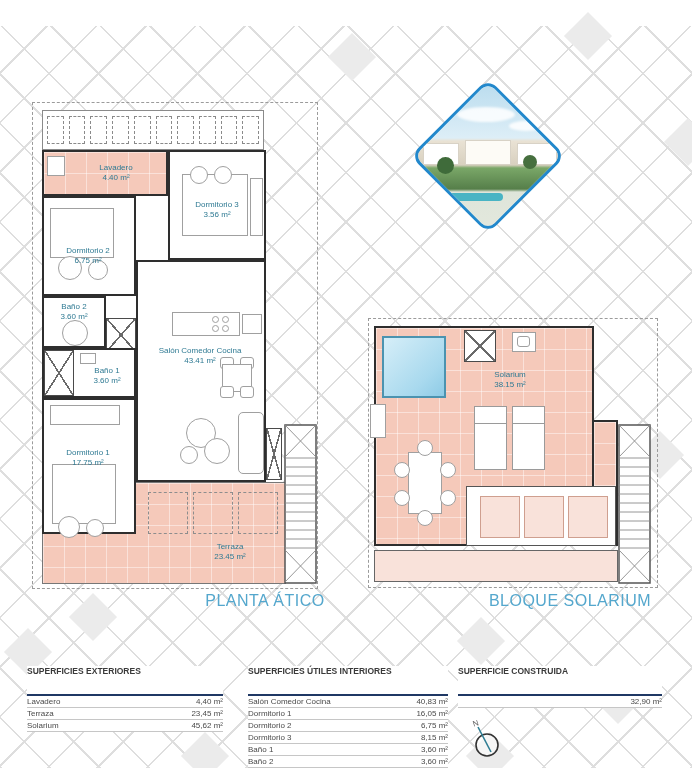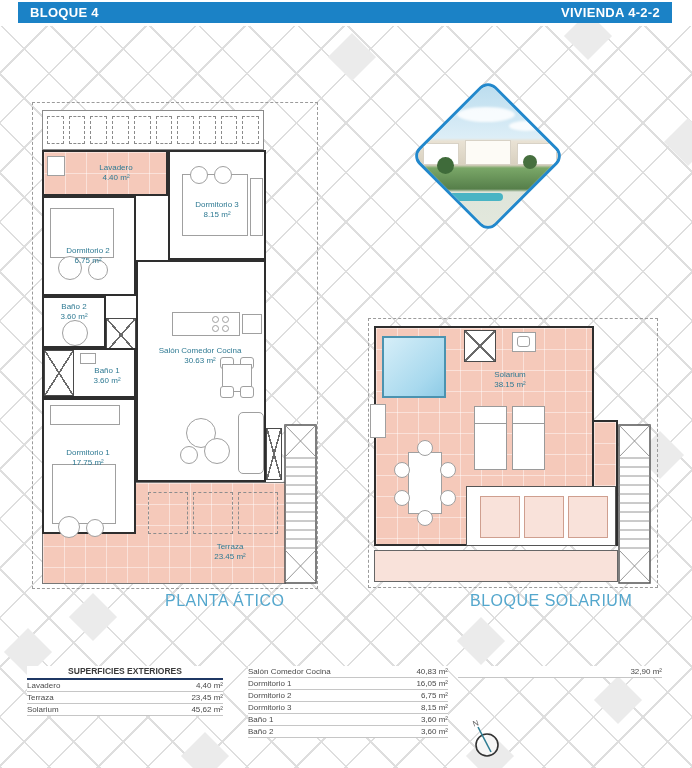--- a/index.html
+++ b/index.html
@@ -70,10 +70,6 @@
   <div class="dm" style="left:473px;top:739px"></div>
   <div class="dm" style="left:188px;top:739px"></div>
 
-  <div class="topbar">
-    <span>BLOQUE 4</span>
-    <span>VIVIENDA 4-2-2</span>
-  </div>
 
   <div class="photo-outer">
     <div class="photo-inner">

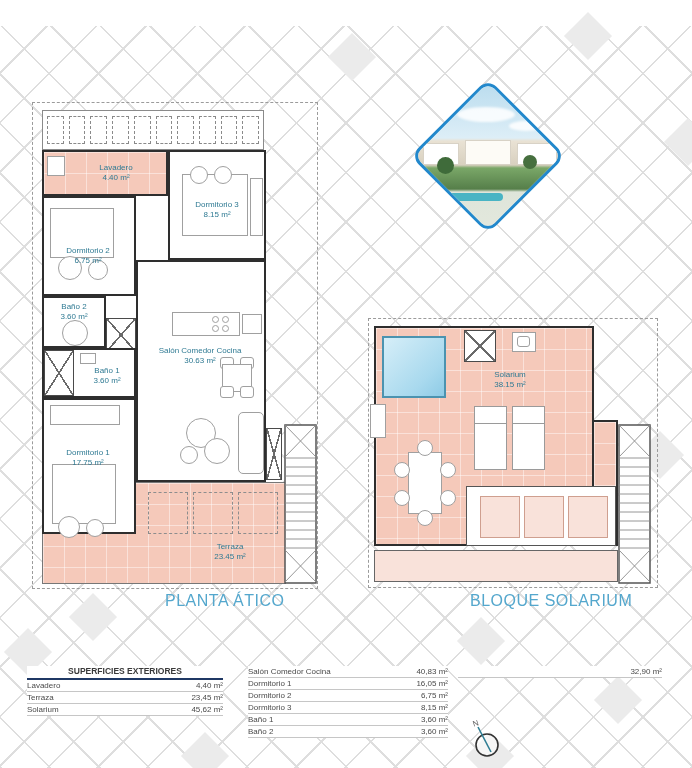--- a/index.html
+++ b/index.html
@@ -127,7 +127,7 @@
   </div>
   <div class="rlabel" style="left:172px;top:200px;width:90px">
     <span>Dormitorio 3</span>
-    <span>8.15 m²</span>
+    <span>3.56 m²</span>
   </div>
 
   <div class="room" style="left:42px;top:196px;width:94px;height:100px">

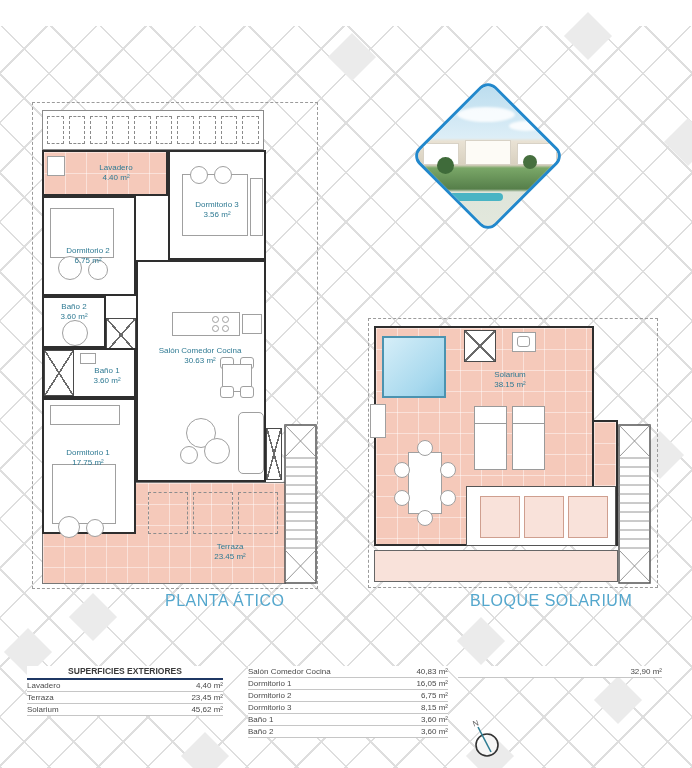--- a/index.html
+++ b/index.html
@@ -188,7 +188,7 @@
   </div>
   <div class="rlabel" style="left:138px;top:346px;width:124px">
     <span>Salón Comedor Cocina</span>
-    <span>30.63 m²</span>
+    <span>43.41 m²</span>
   </div>
 
   <div class="xbox" style="left:266px;top:428px;width:16px;height:52px"></div>

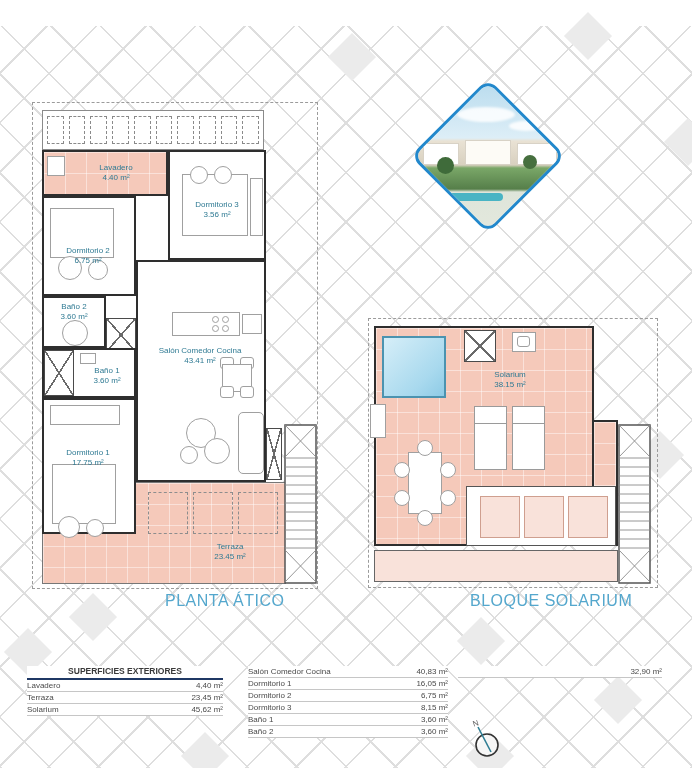--- a/index.html
+++ b/index.html
@@ -34,7 +34,7 @@
   .pergola{position:absolute;background:#fff;border:1px solid #8a8a8a;display:flex;
     padding:5px 4px;gap:5px;box-sizing:border-box;}
   .pergola i{flex:1;border:1.4px dashed #8a8a8a;}
-  .title{position:absolute;color:#54a7cd;font-size:16px;letter-spacing:.5px;}
+  .title{position:absolute;color:#54a7cd;font-size:16px;letter-spacing:.5px;text-align:center;}
   .tbl{position:absolute;background:#fff;font-size:8px;color:#4a4a4a;z-index:7;}
   .tbl .hd{font-weight:bold;text-align:center;color:#3a3a3a;font-size:8.5px;
     padding-bottom:2px;border-bottom:2px solid #1f3864;}

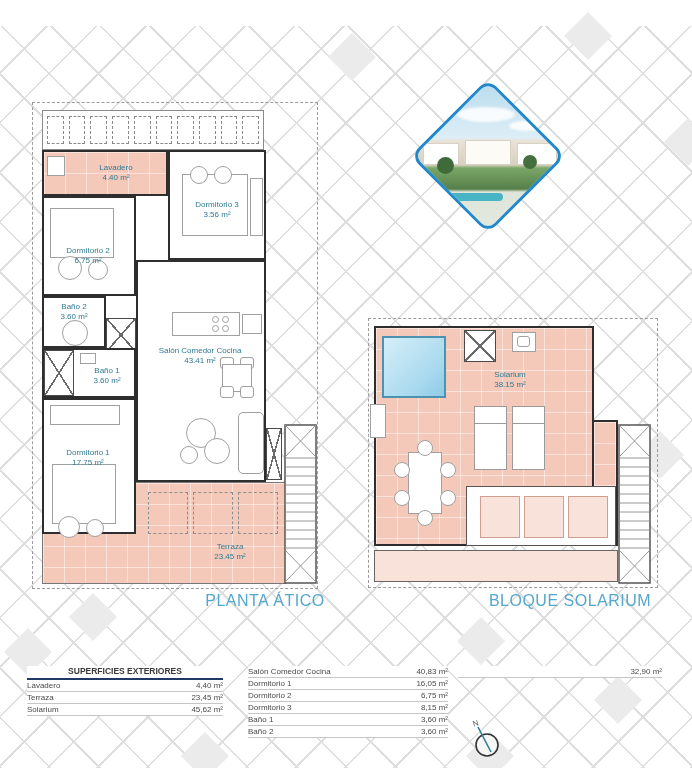--- a/index.html
+++ b/index.html
@@ -36,8 +36,8 @@
   .pergola i{flex:1;border:1.4px dashed #8a8a8a;}
   .title{position:absolute;color:#54a7cd;font-size:16px;letter-spacing:.5px;text-align:center;}
   .tbl{position:absolute;background:#fff;font-size:8px;color:#4a4a4a;z-index:7;}
-  .tbl .hd{font-weight:bold;text-align:center;color:#3a3a3a;font-size:8.5px;
-    padding-bottom:2px;border-bottom:2px solid #1f3864;}
+  .tbl .hd{font-weight:bold;color:#3a3a3a;font-size:8.5px;
+    padding-bottom:18px;border-bottom:2px solid #1f3864;}
   .tbl .row{display:flex;justify-content:space-between;height:11px;line-height:11px;
     border-bottom:1px solid #c6c6c6;}
   .pool{position:absolute;border:2px solid #4b93b0;box-sizing:border-box;

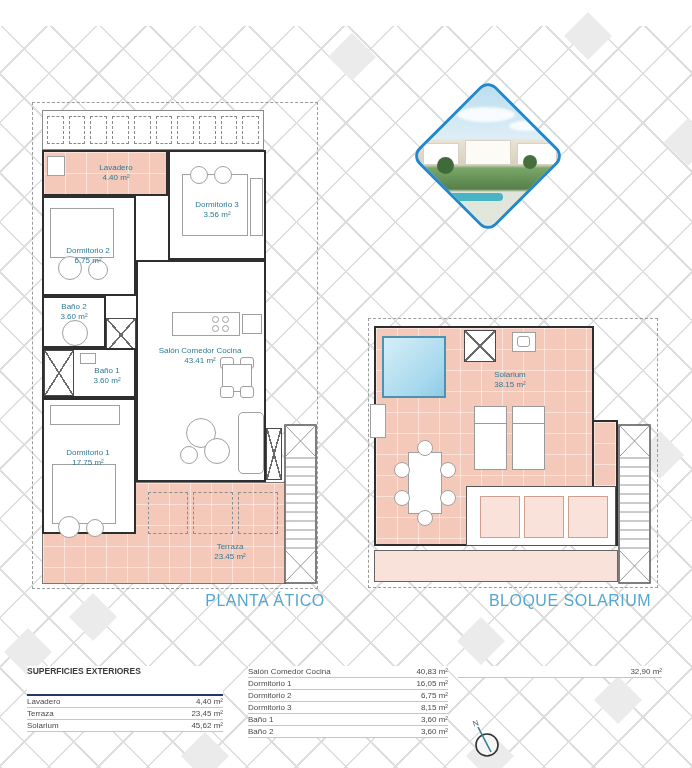--- a/index.html
+++ b/index.html
@@ -260,6 +260,7 @@
   </div>
 
   <div class="tbl" style="left:248px;top:666px;width:200px">
+    <div class="hd">SUPERFICIES ÚTILES INTERIORES</div>
     <div class="row">
       <span>Salón Comedor Cocina</span>
       <span>40,83 m²</span>

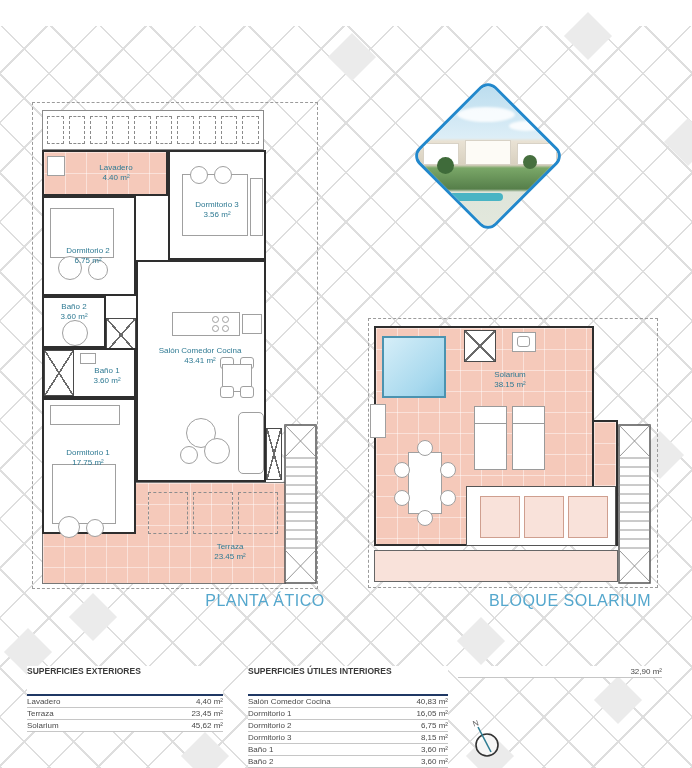--- a/index.html
+++ b/index.html
@@ -288,6 +288,7 @@
   </div>
 
   <div class="tbl" style="left:458px;top:666px;width:204px">
+    <div class="hd">SUPERFICIE CONSTRUIDA</div>
     <div class="row">
       <span></span>
       <span>32,90 m²</span>

